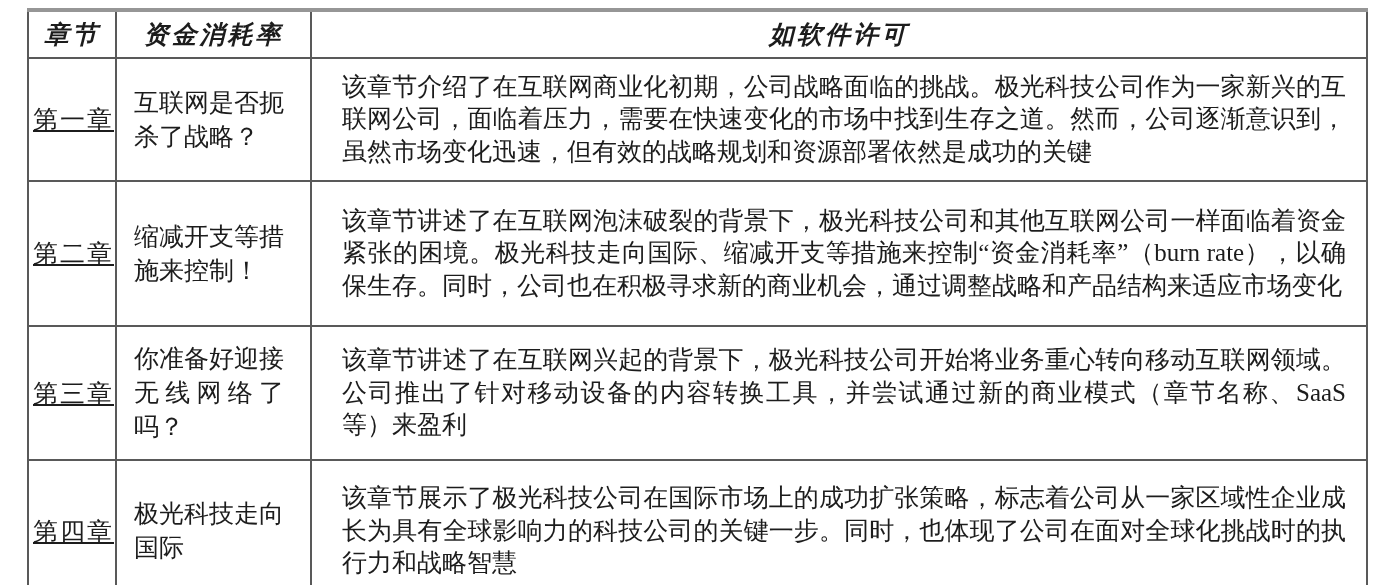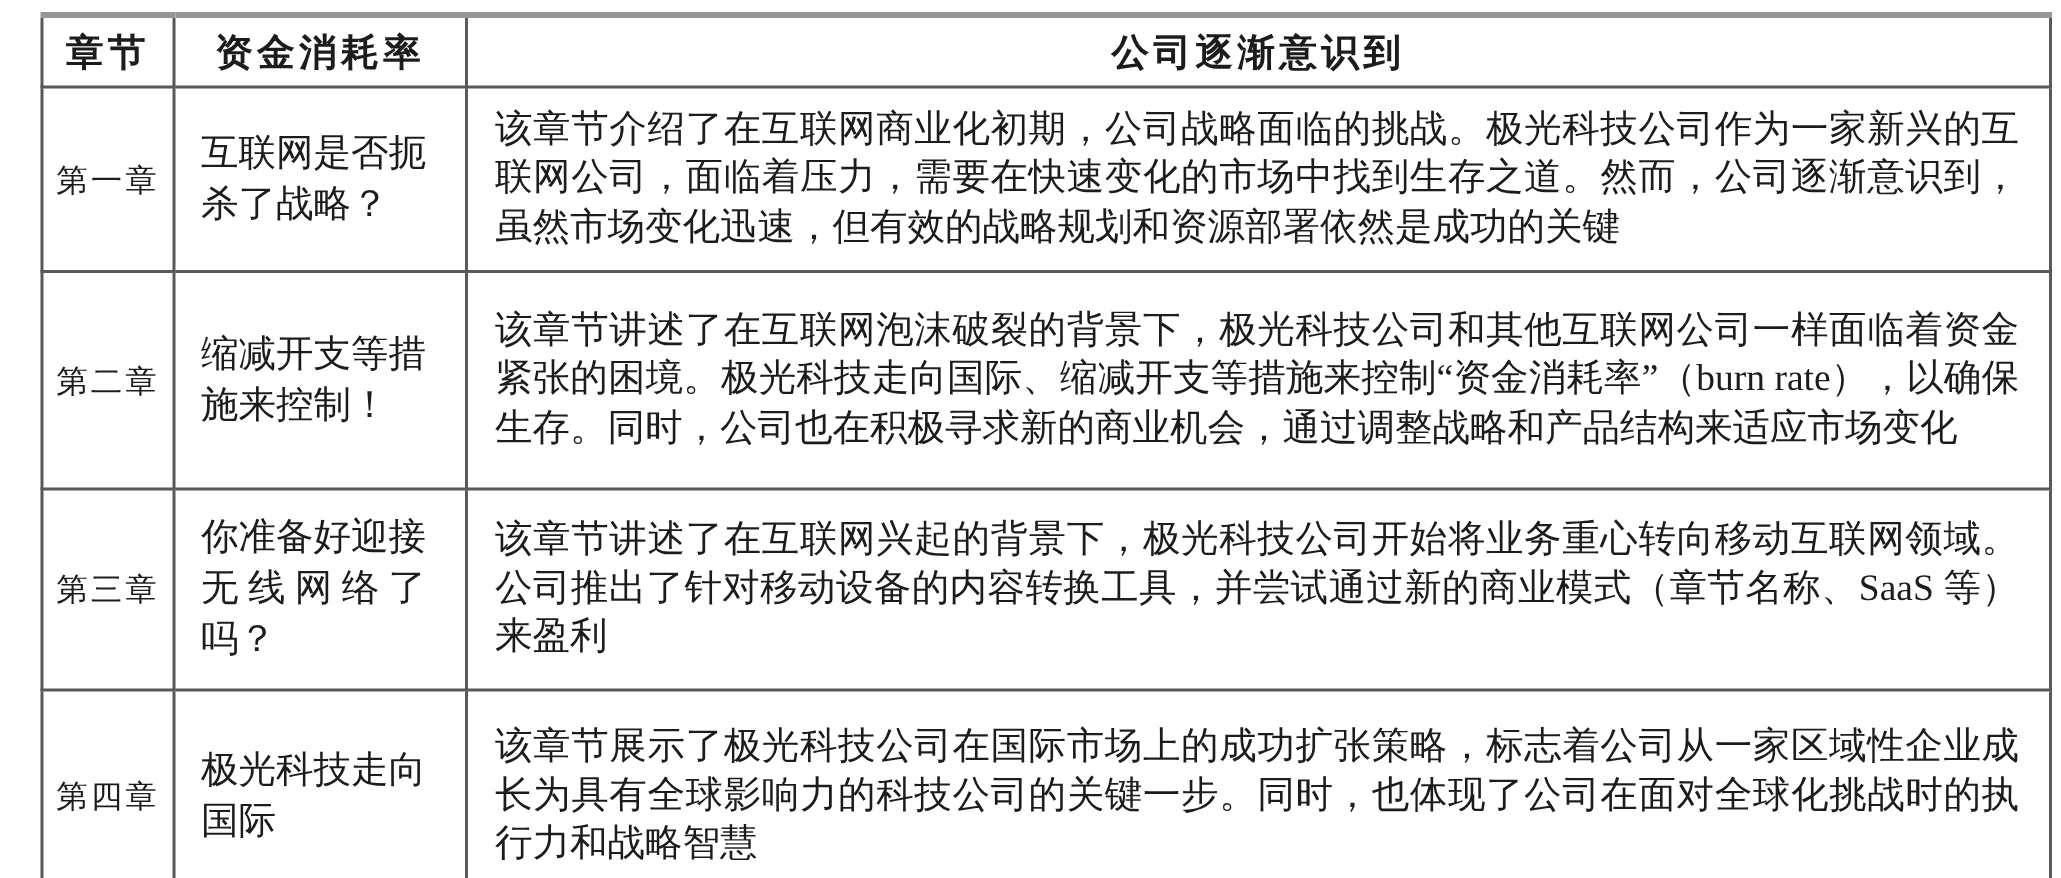--- a/index.html
+++ b/index.html
@@ -33,7 +33,7 @@
   
   .doc-table thead th { border-top: 4px solid #969696; }
 
-  .doc-table thead tr { height: 48px; }
+  .doc-table thead tr { height: 48px; font-style: italic; }
   .doc-table th {
     font-size: 25px;
     font-weight: bold;

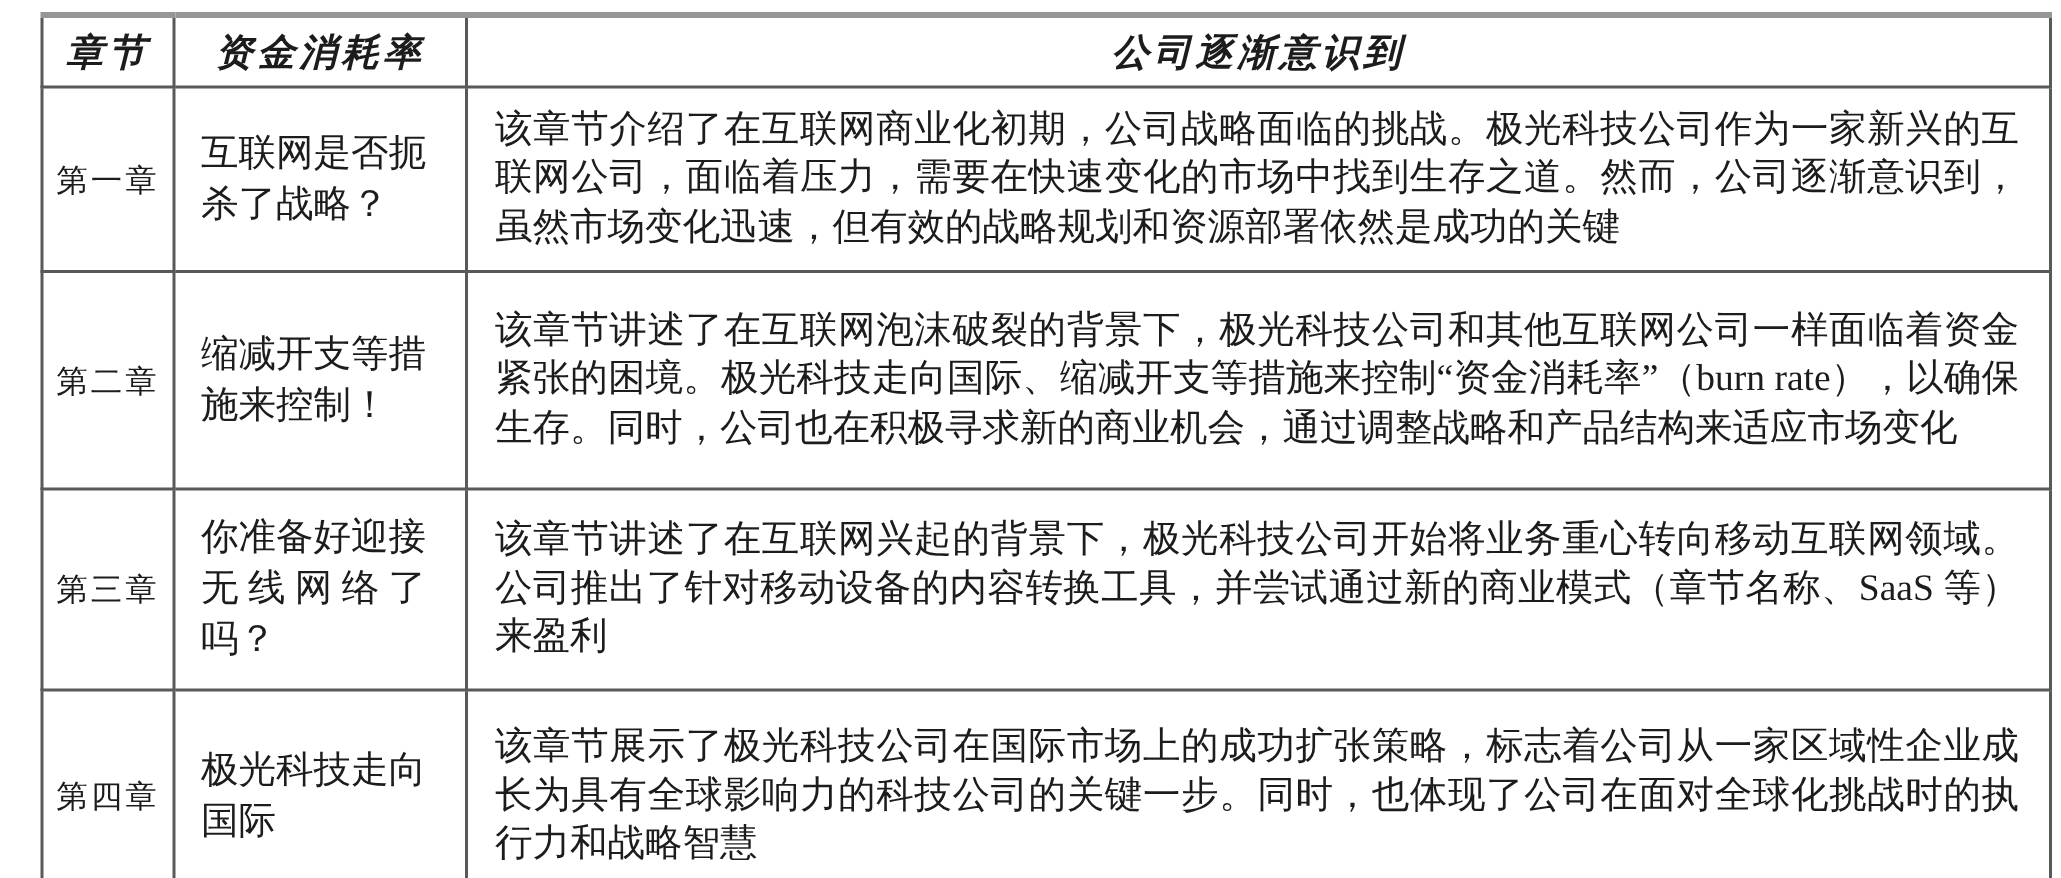--- a/index.html
+++ b/index.html
@@ -78,7 +78,7 @@
     <tr>
       <th>章节</th>
       <th>资金消耗率</th>
-      <th>公司逐渐意识到</th>
+      <th>如软件许可</th>
     </tr>
   </thead>
   <tbody>

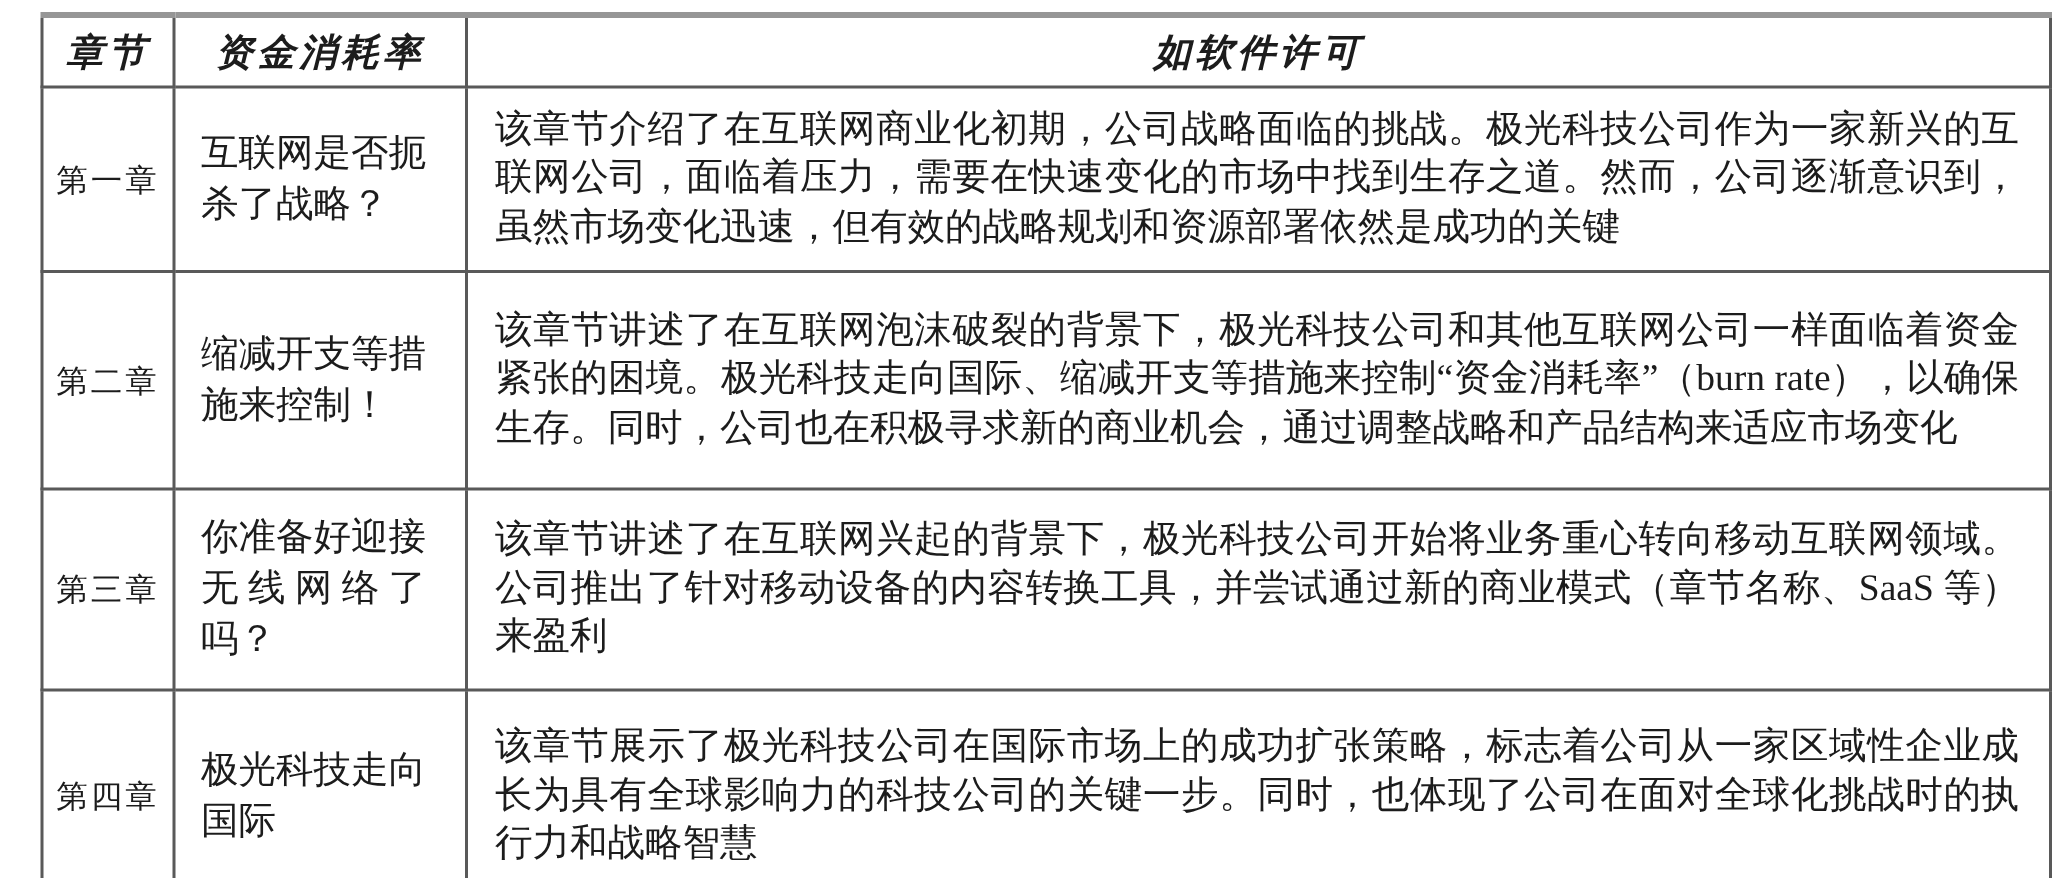--- a/index.html
+++ b/index.html
@@ -62,7 +62,7 @@
     font-size: 25px;
     line-height: 1.3;
     text-align: justify;
-    padding: 6px 20px 6px 18px;
+    padding: 6px 20px 6px 30px;
   }
 </style>
 </head>

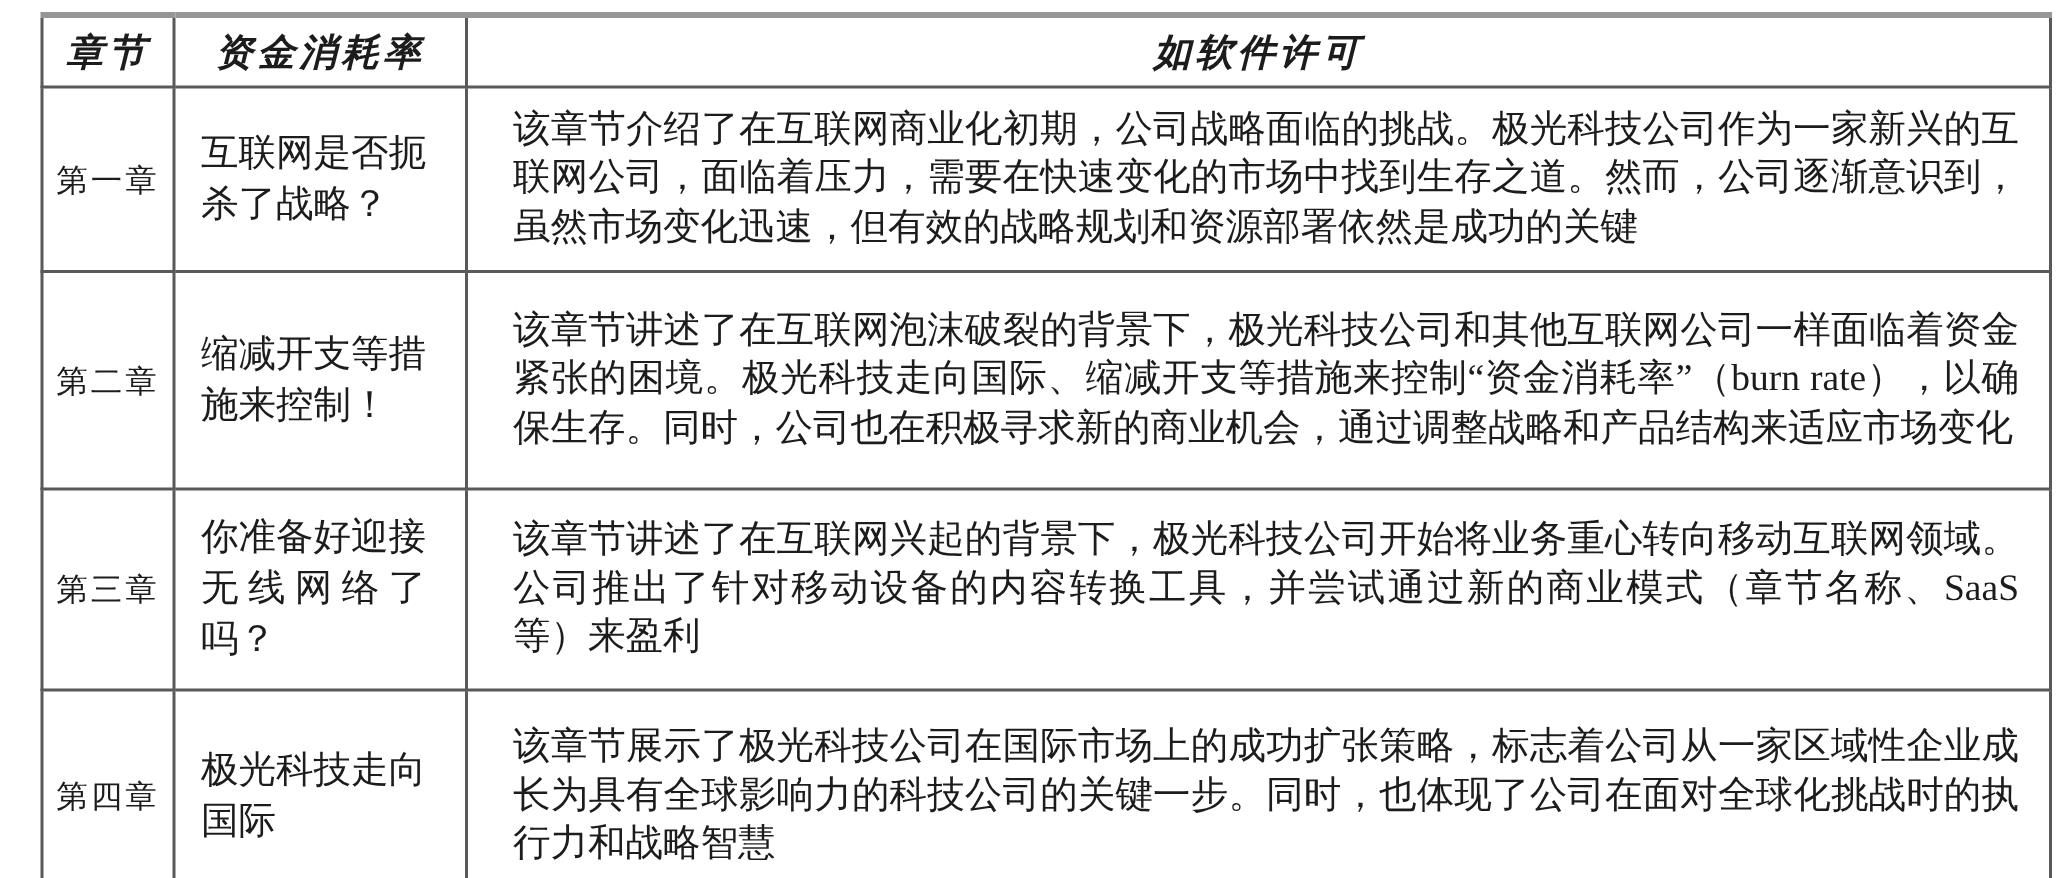--- a/index.html
+++ b/index.html
@@ -48,9 +48,10 @@
   tr.r4 { height: 142px; }
 
   td.chapter {
-    font-size: 21px;
-    text-align: center;
+    font-size: 25px;
+    text-align: right;
     letter-spacing: 2px;
+    text-decoration: underline;
   }
   td.name {
     font-size: 25px;

